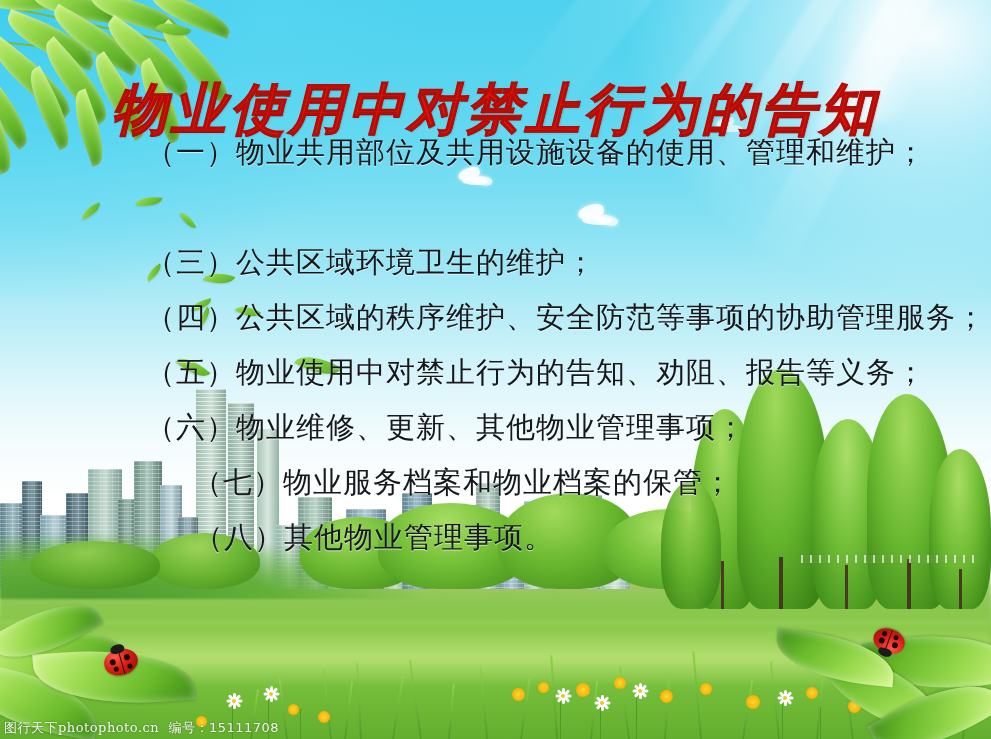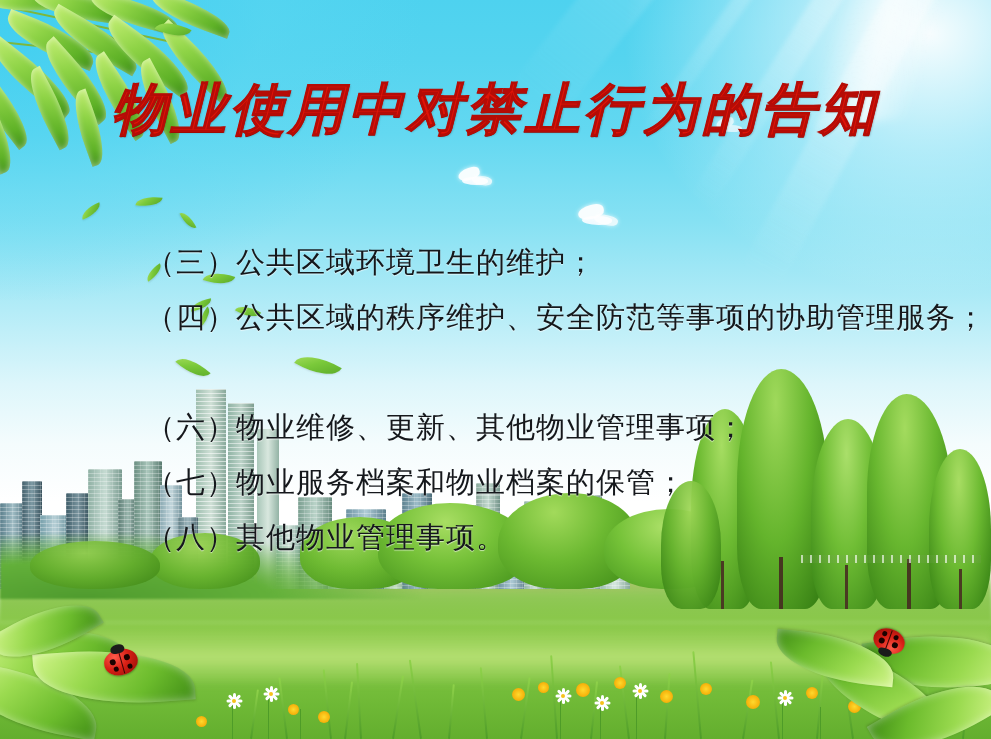--- a/index.html
+++ b/index.html
@@ -380,6 +380,7 @@
   <h1 class="title">物业使用中对禁止行为的告知</h1>
 
   <div class="lines">
+    <div class="line" style="top:133px;"><span>（一）物业共用部位及共用设施设备的使用、管理和维护；</span></div>
     <div class="line" style="top:298px;"><span>（四）公共区域的秩序维护、安全防范等事项的协助管理服务；</span></div>
     <div class="line" style="top:243px;"><span>（三）公共区域环境卫生的维护；</span></div>
     <div class="line" style="top:408px;"><span>（六）物业维修、更新、其他物业管理事项；</span></div>

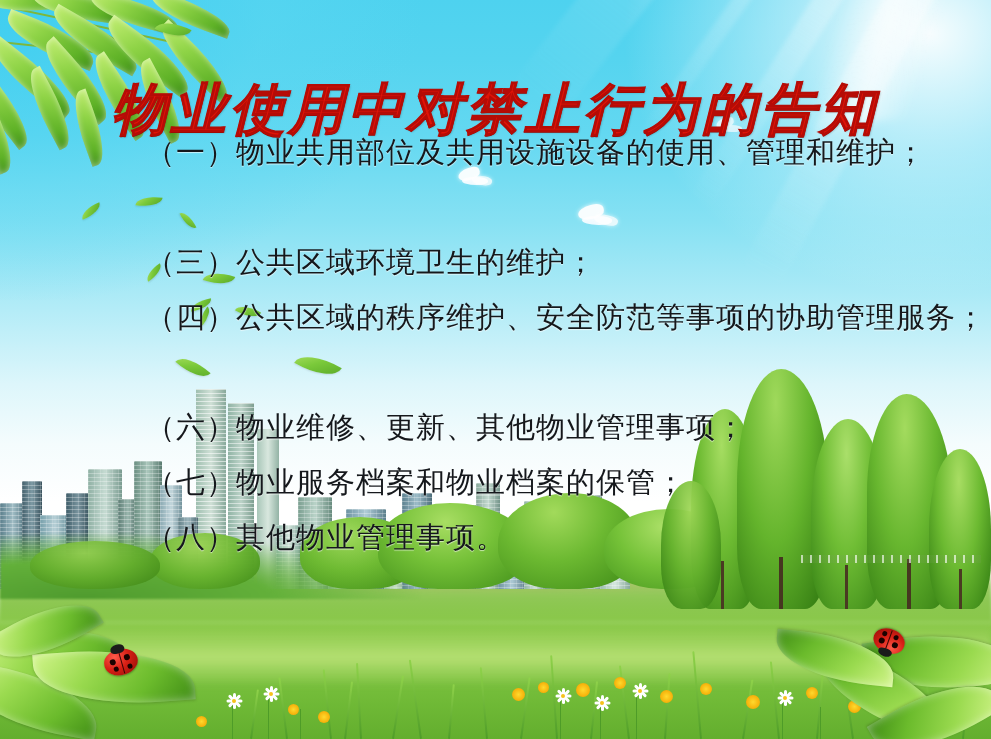--- a/index.html
+++ b/index.html
@@ -383,6 +383,7 @@
     <div class="line" style="top:133px;"><span>（一）物业共用部位及共用设施设备的使用、管理和维护；</span></div>
     <div class="line" style="top:298px;"><span>（四）公共区域的秩序维护、安全防范等事项的协助管理服务；</span></div>
     <div class="line" style="top:243px;"><span>（三）公共区域环境卫生的维护；</span></div>
+    <div class="line" style="top:353px;"><span>（五）物业使用中对禁止行为的告知、劝阻、报告等义务；</span></div>
     <div class="line" style="top:408px;"><span>（六）物业维修、更新、其他物业管理事项；</span></div>
     <div class="line" style="top:463px;"><span>（七）物业服务档案和物业档案的保管；</span></div>
     <div class="line" style="top:518px;"><span>（八）其他物业管理事项。</span></div>

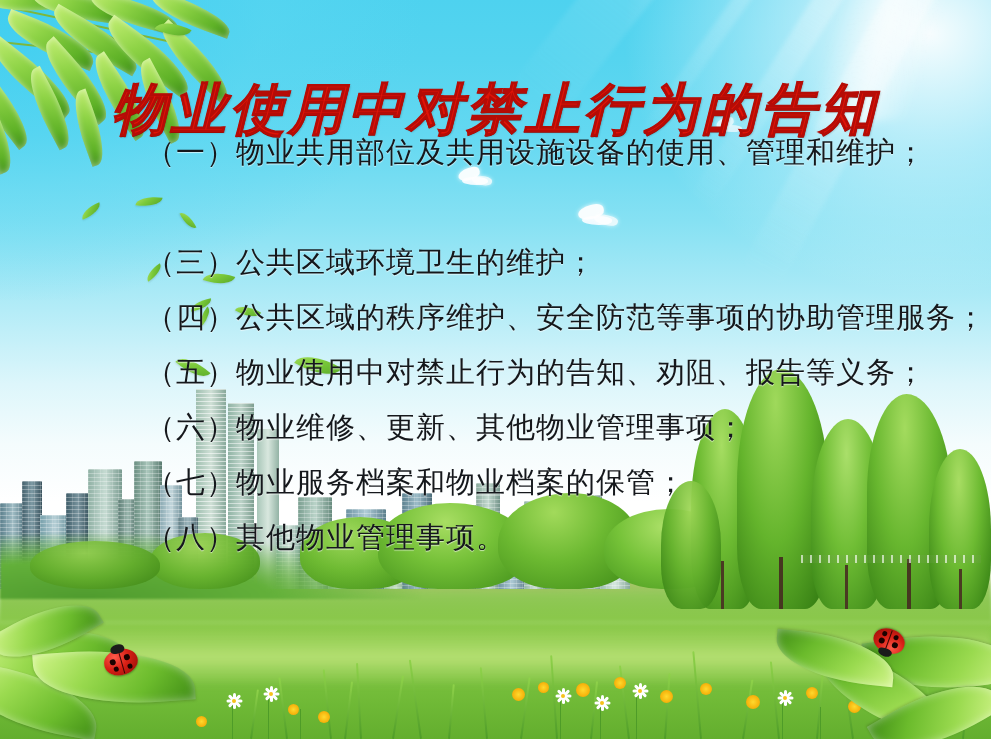--- a/index.html
+++ b/index.html
@@ -385,7 +385,7 @@
     <div class="line" style="top:243px;"><span>（三）公共区域环境卫生的维护；</span></div>
     <div class="line" style="top:353px;"><span>（五）物业使用中对禁止行为的告知、劝阻、报告等义务；</span></div>
     <div class="line" style="top:408px;"><span>（六）物业维修、更新、其他物业管理事项；</span></div>
-    <div class="line" style="top:463px;"><span>（七）物业服务档案和物业档案的保管；</span></div>
+    <div class="line" style="top:463px;margin-left:47px;"><span>（七）物业服务档案和物业档案的保管；</span></div>
     <div class="line" style="top:518px;"><span>（八）其他物业管理事项。</span></div>
   </div>
 

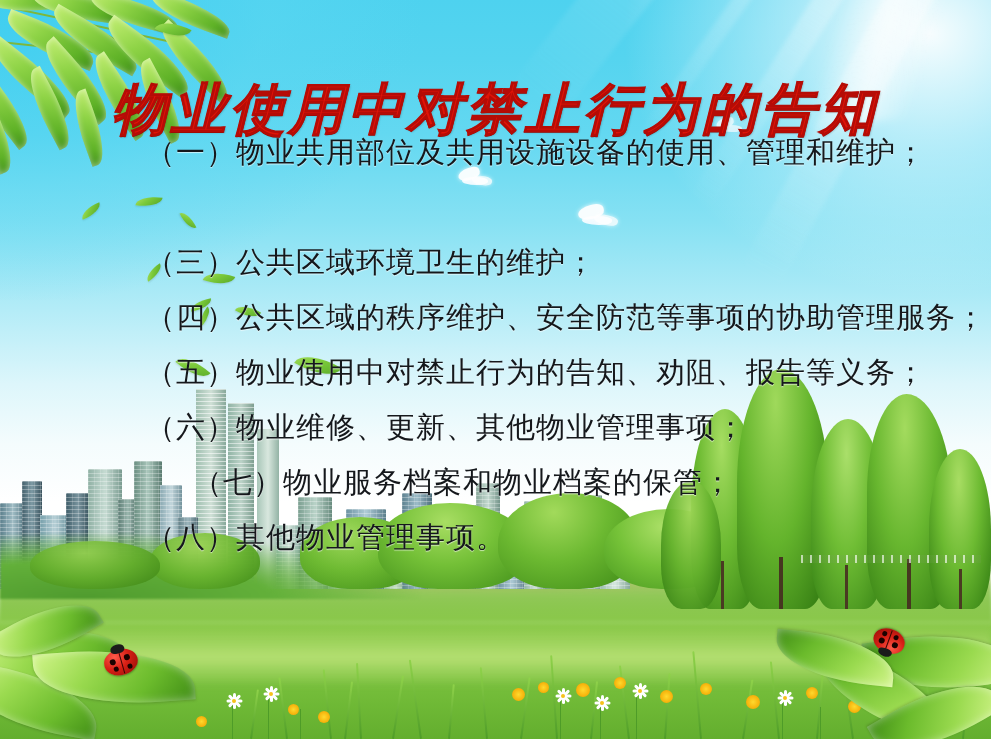--- a/index.html
+++ b/index.html
@@ -386,7 +386,7 @@
     <div class="line" style="top:353px;"><span>（五）物业使用中对禁止行为的告知、劝阻、报告等义务；</span></div>
     <div class="line" style="top:408px;"><span>（六）物业维修、更新、其他物业管理事项；</span></div>
     <div class="line" style="top:463px;margin-left:47px;"><span>（七）物业服务档案和物业档案的保管；</span></div>
-    <div class="line" style="top:518px;"><span>（八）其他物业管理事项。</span></div>
+    <div class="line" style="top:518px;margin-left:48px;"><span>（八）其他物业管理事项。</span></div>
   </div>
 
   <div style="position:absolute;left:0;bottom:0;width:991px;height:96px;overflow:hidden;">

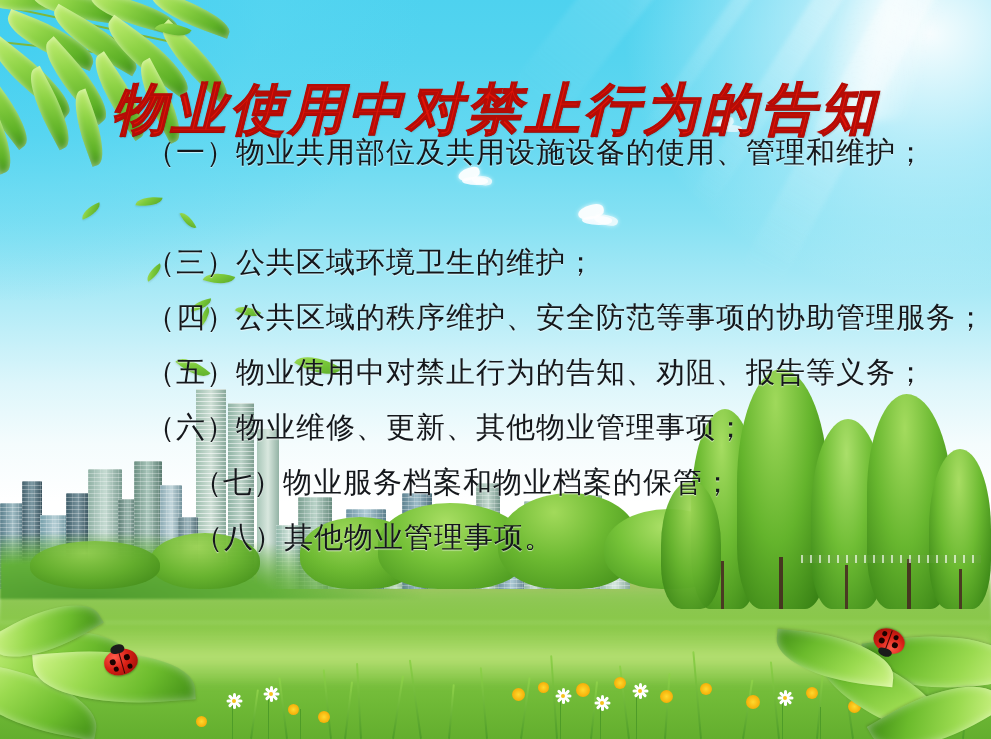--- a/index.html
+++ b/index.html
@@ -574,6 +574,9 @@
     <div class="lb-dot" style="left:64%;top:64%;width:5px;height:5px;"></div>
   </div>
 
+  <div class="watermark">
+    <span>图行天下</span><span class="wm-url">photophoto.cn</span>&nbsp;&nbsp;<span>编号：</span><span>15111708</span>
+  </div>
 
 </div>
 

